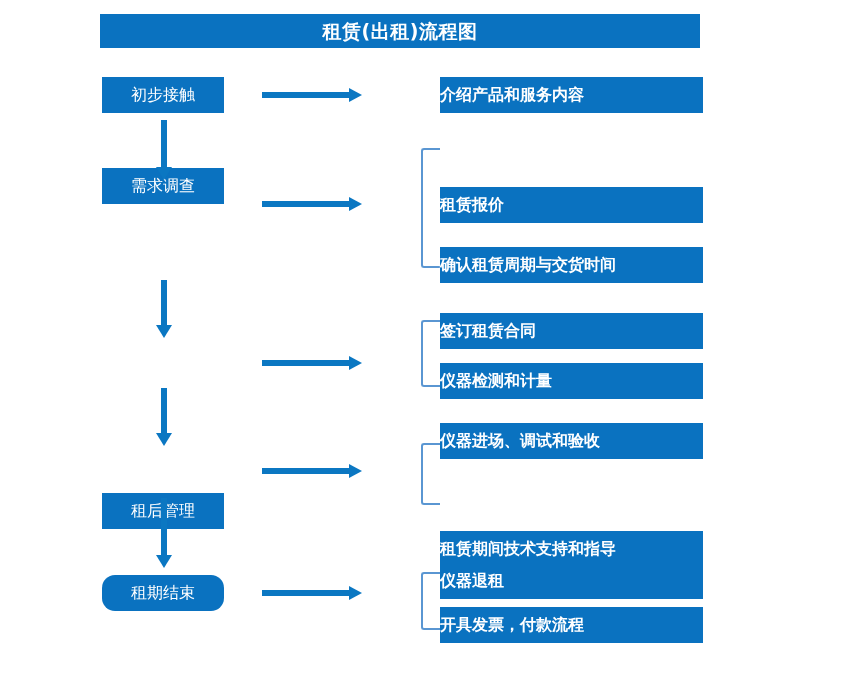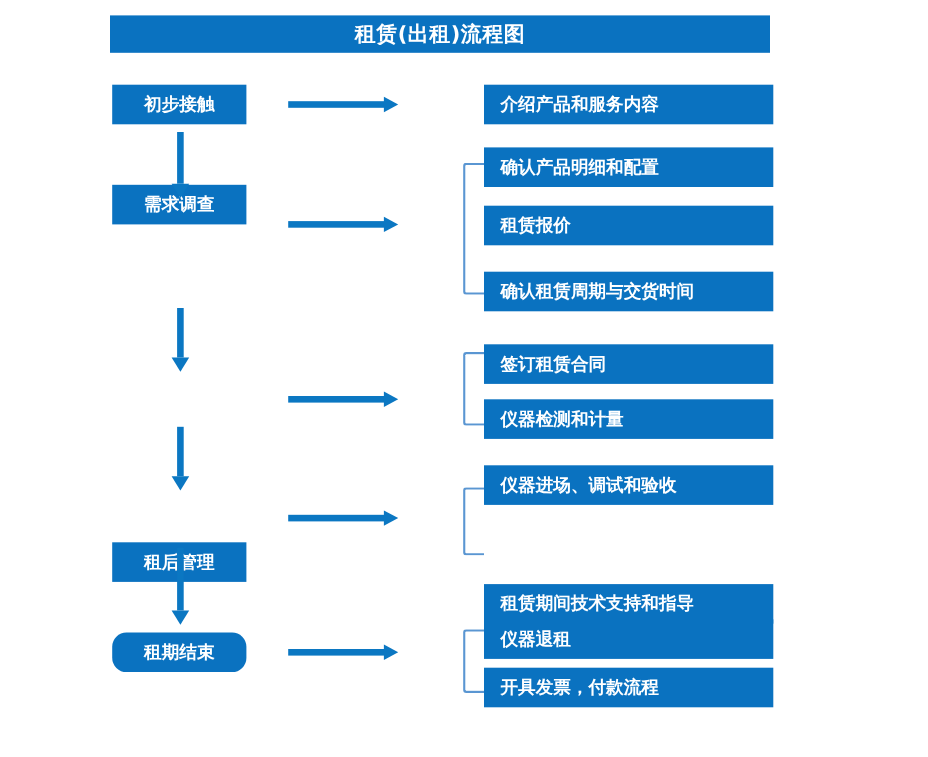--- a/index.html
+++ b/index.html
@@ -58,7 +58,7 @@
   .stage-box .box-text {
     color: #ffffff;
     font-size: 16px;
-    font-weight: bold;
+    font-weight: normal;
     line-height: 1;
   }
 

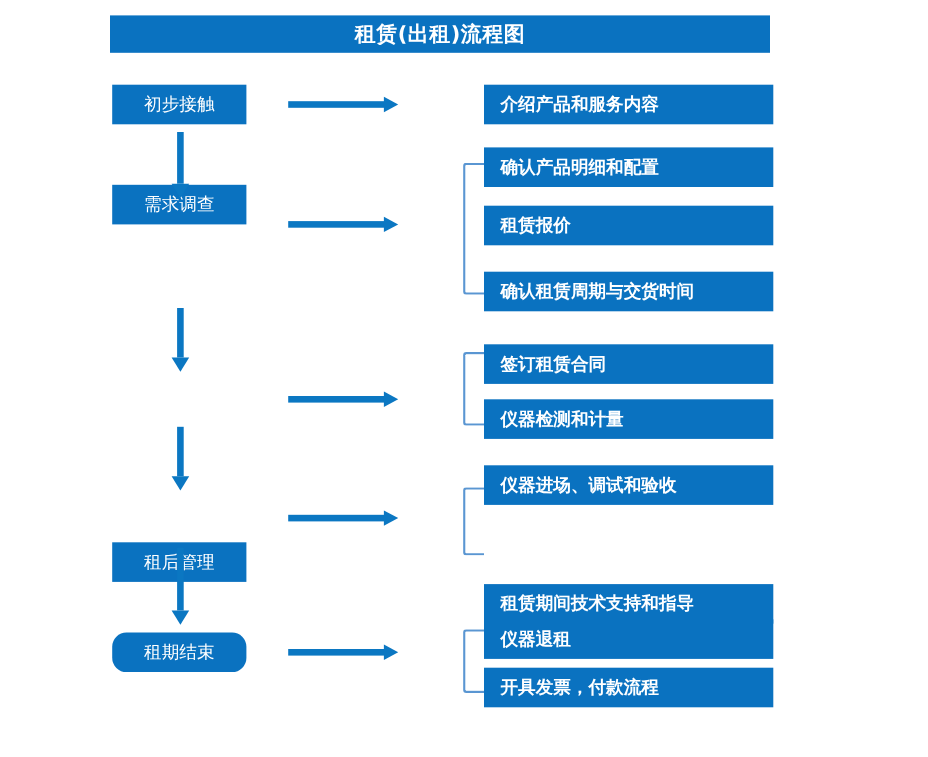--- a/index.html
+++ b/index.html
@@ -77,7 +77,7 @@
     font-size: 16px;
     font-weight: bold;
     line-height: 1;
-    padding-left: 15px;
+    padding-left: 0;
   }
 
   

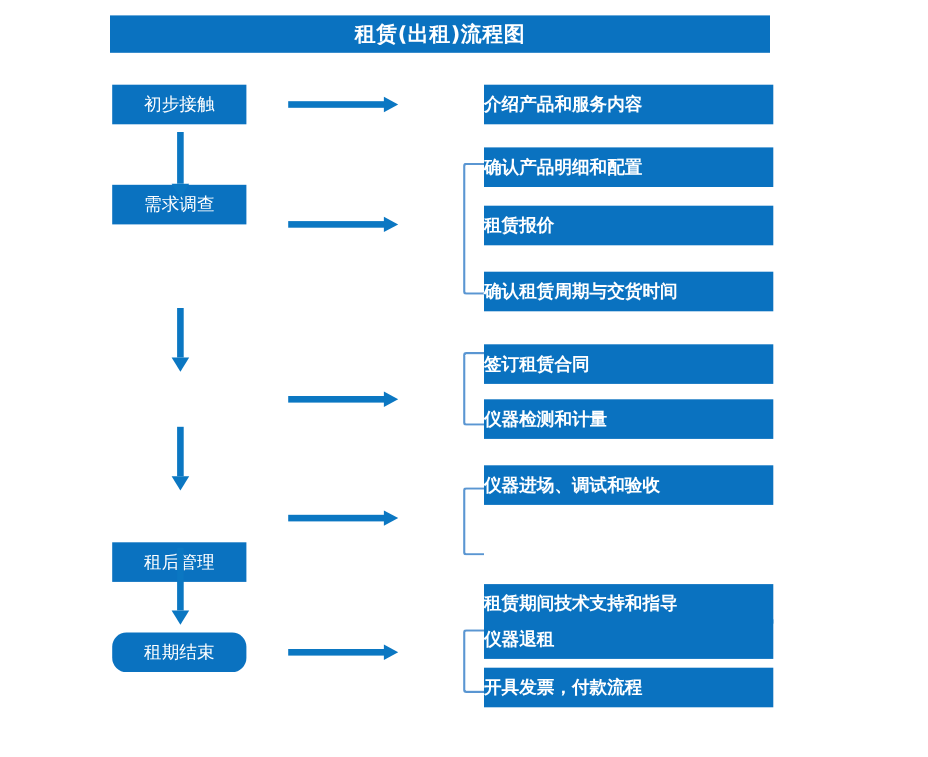--- a/index.html
+++ b/index.html
@@ -212,9 +212,6 @@
   <div class="detail-box" style="top:77px;">
     <span class="box-text">介绍产品和服务内容</span>
   </div>
-  <div class="detail-box" style="top:134px;">
-    <span class="box-text">确认产品明细和配置</span>
-  </div>
   <div class="detail-box" style="top:187px;">
     <span class="box-text">租赁报价</span>
   </div>

